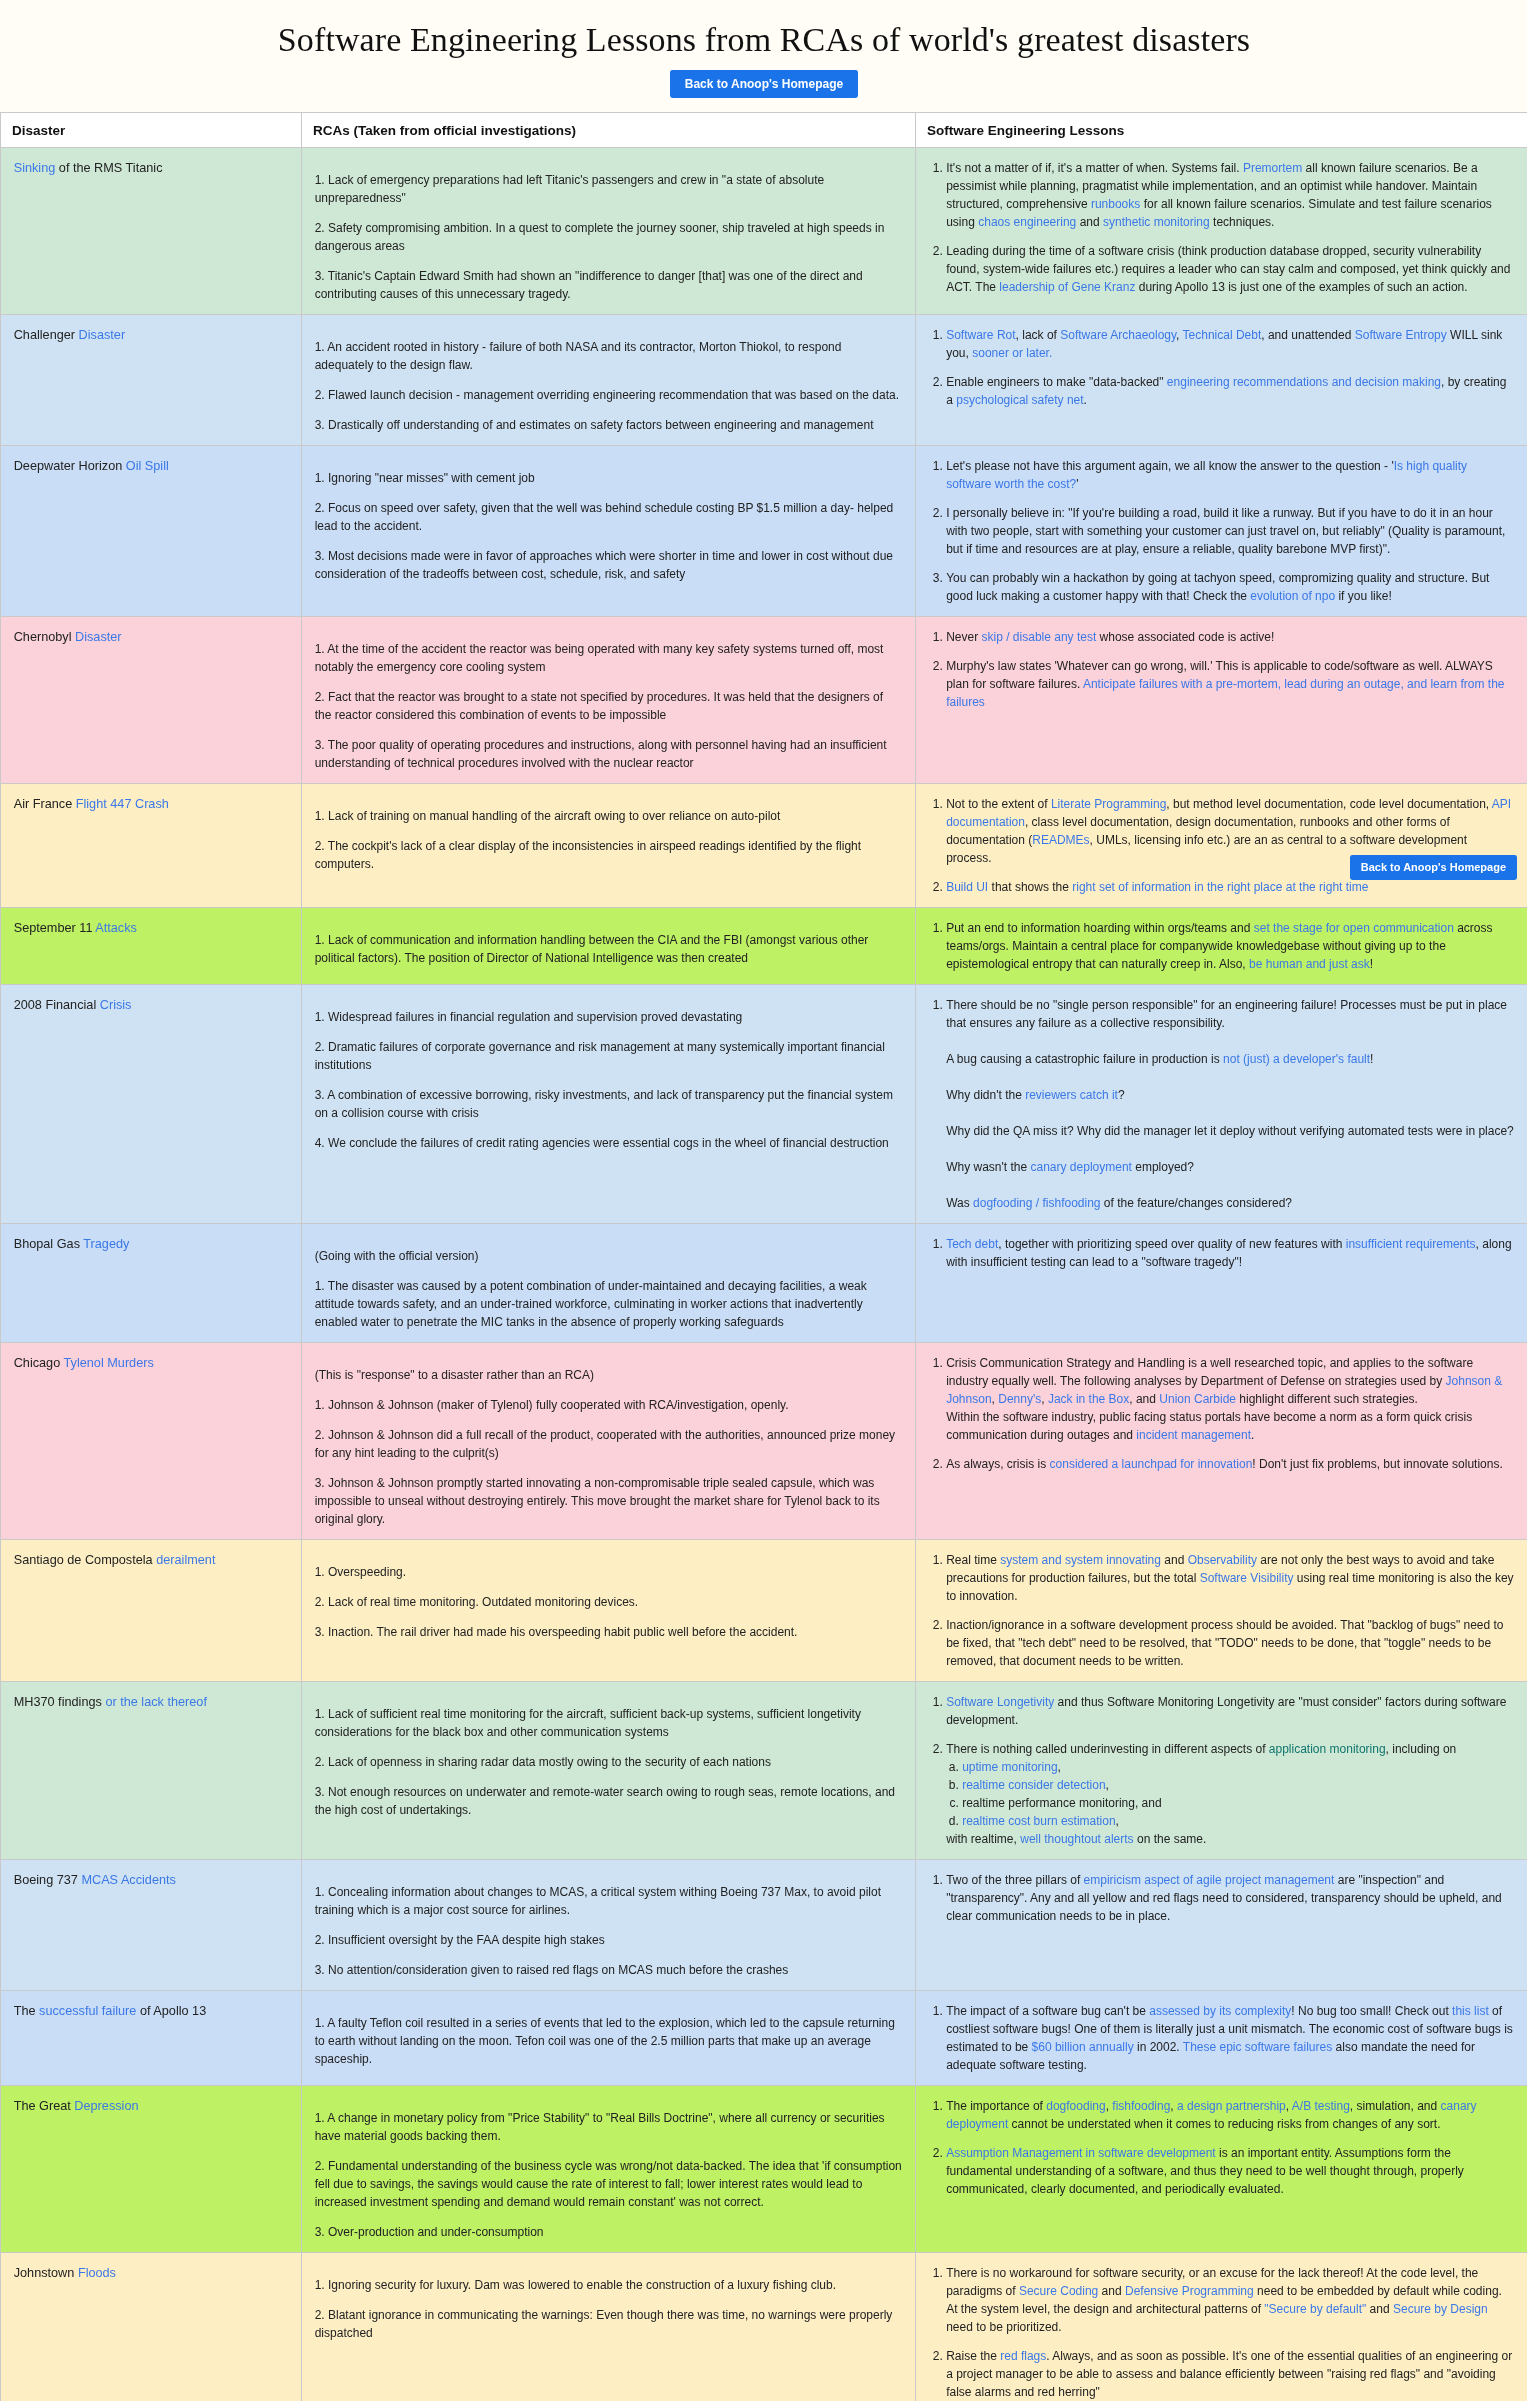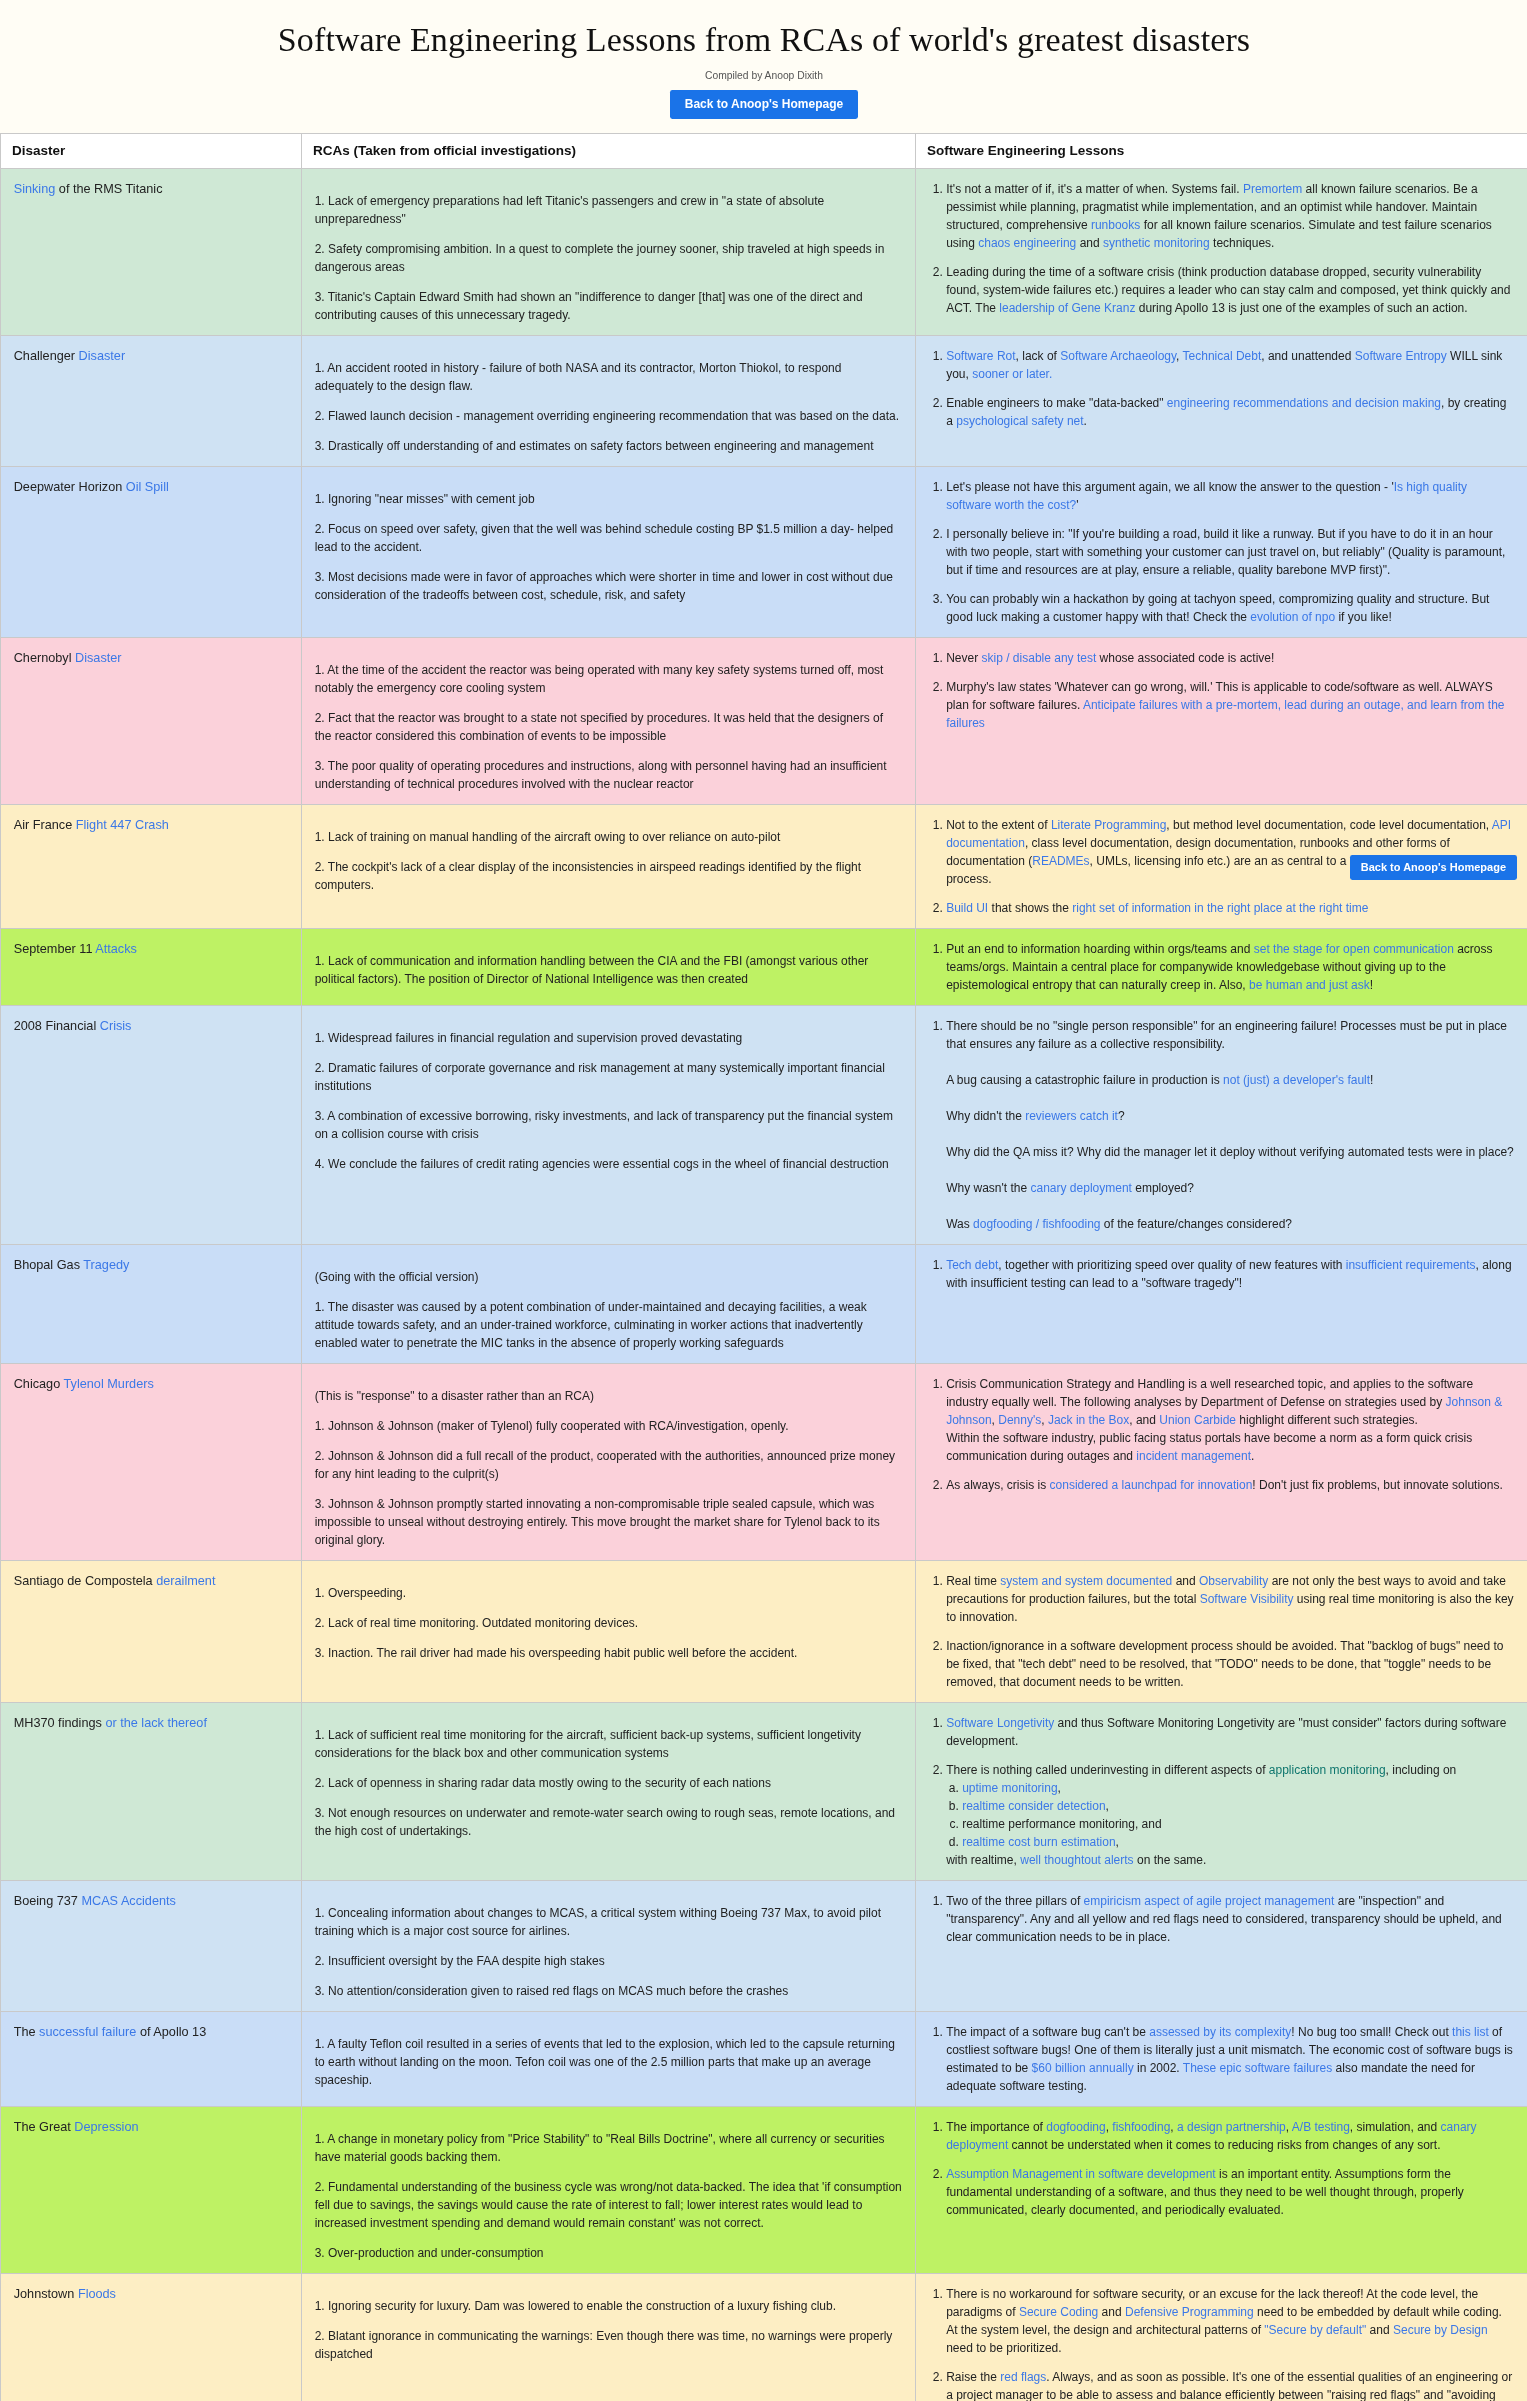--- a/index.html
+++ b/index.html
@@ -36,7 +36,6 @@
 
   <div class="header">
     <h1 class="title">Software Engineering Lessons from RCAs of world's greatest disasters</h1>
-    <div class="compiled">Compiled by Anoop Dixith</div>
     <a class="home-btn" href="#">Back to Anoop's Homepage</a>
   </div>
 

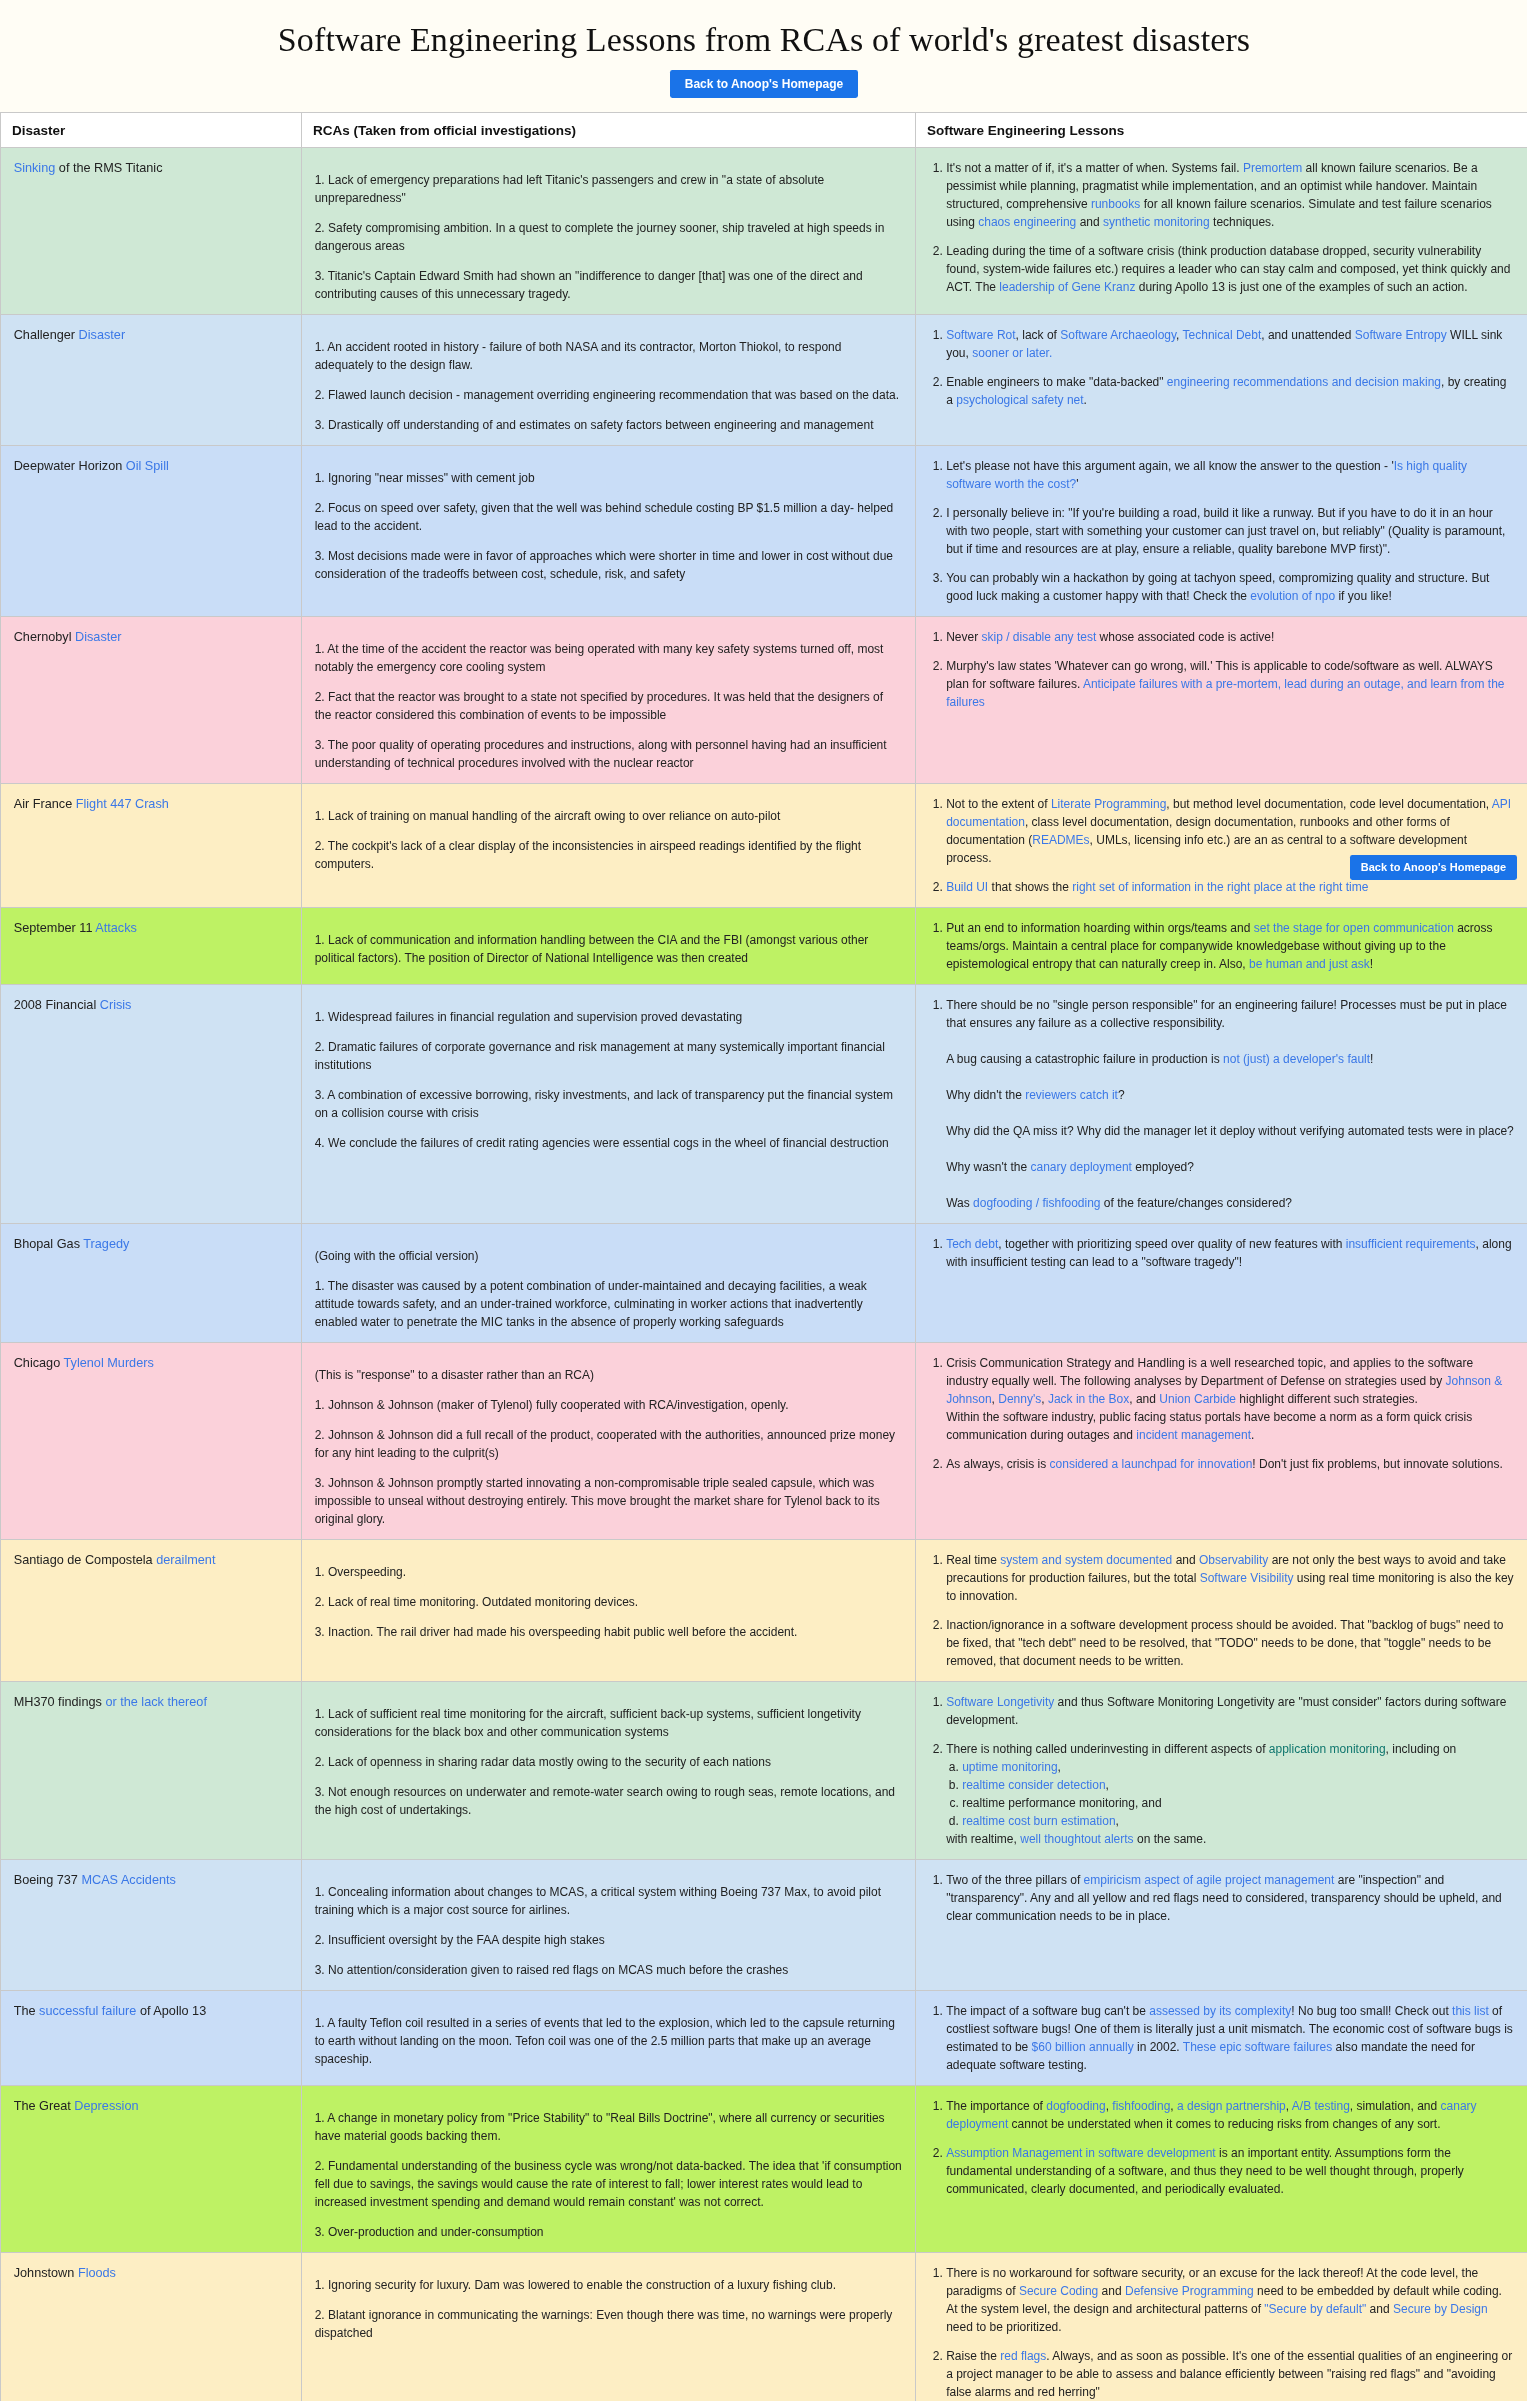--- a/index.html
+++ b/index.html
@@ -186,7 +186,7 @@
           </td>
           <td>
             <ol class="nums">
-              <li>Real time <a href="#" style="color:#3b78e7">system and system documented</a> and <a href="#" style="color:#3b78e7">Observability</a> are not only the best ways to avoid and take precautions for production failures, but the total <a href="#" style="color:#3b78e7">Software Visibility</a> using real time monitoring is also the key to innovation.</li>
+              <li>Real time <a href="#" style="color:#3b78e7">system and system innovating</a> and <a href="#" style="color:#3b78e7">Observability</a> are not only the best ways to avoid and take precautions for production failures, but the total <a href="#" style="color:#3b78e7">Software Visibility</a> using real time monitoring is also the key to innovation.</li>
               <li>Inaction/ignorance in a software development process should be avoided. That "backlog of bugs" need to be fixed, that "tech debt" need to be resolved, that "TODO" needs to be done, that "toggle" needs to be removed, that document needs to be written.</li>
             </ol>
           </td>

